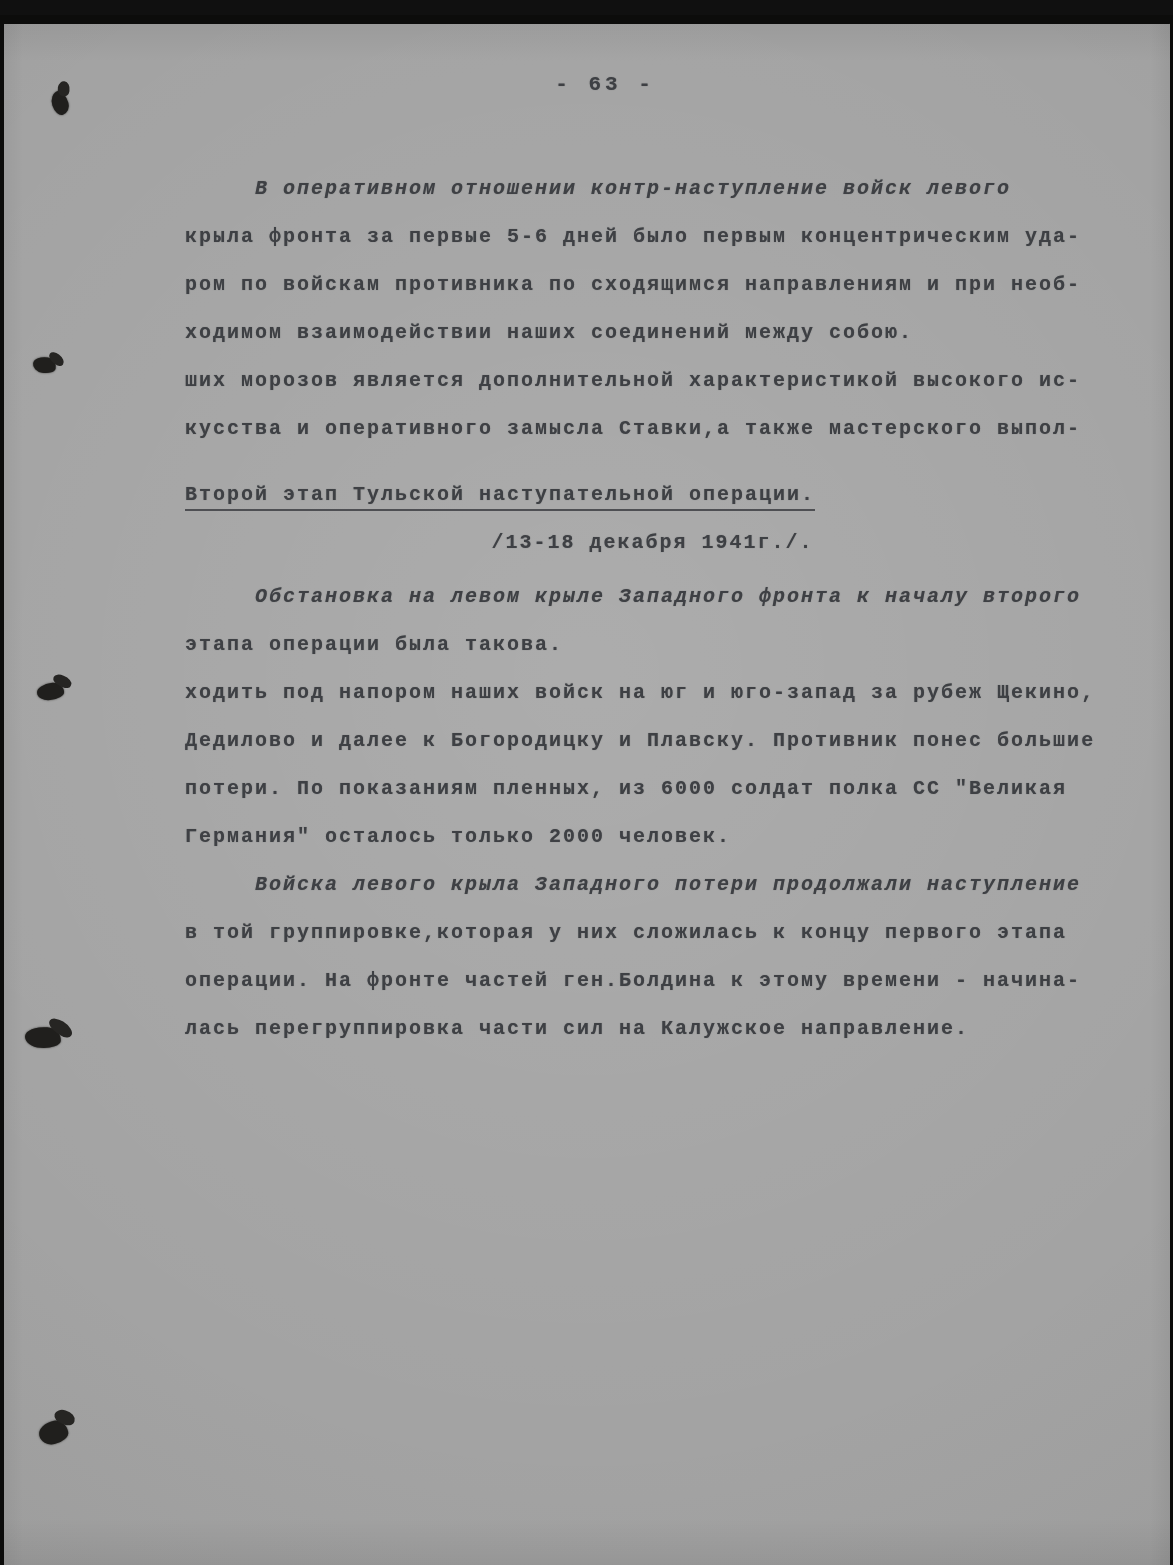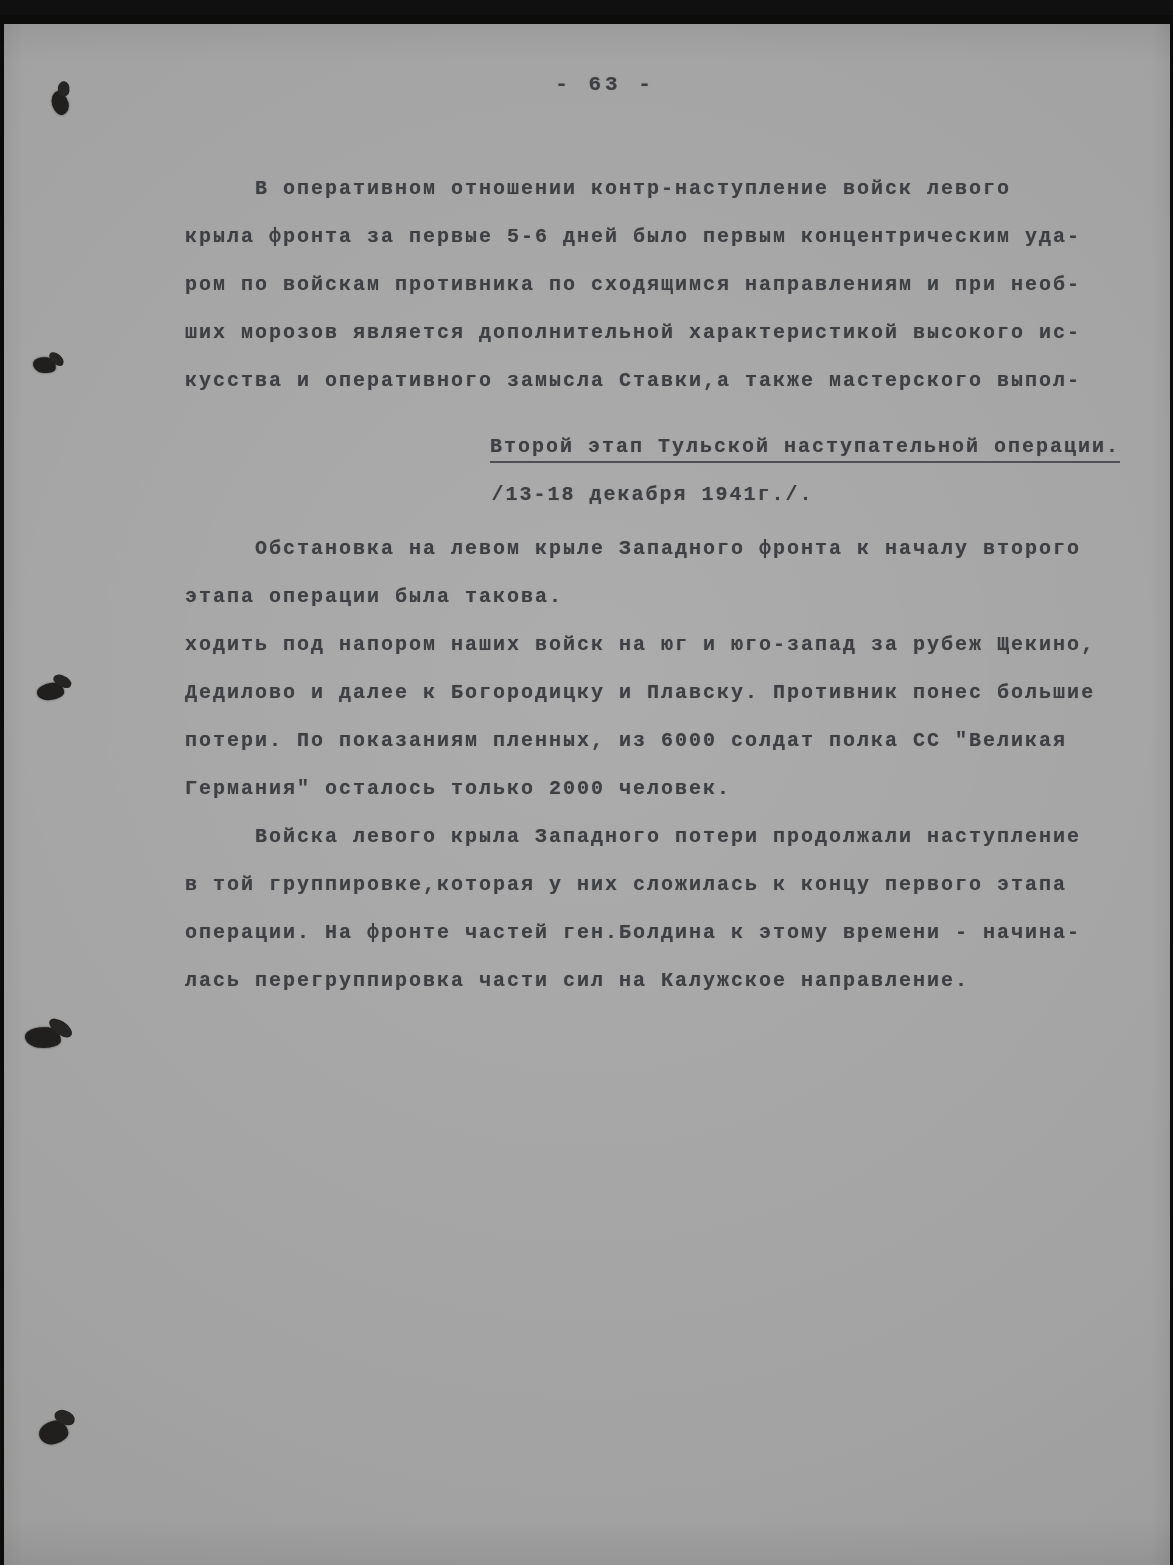--- a/index.html
+++ b/index.html
@@ -86,7 +86,7 @@
   }
   .paragraph { margin: 0; }
   .line { line-height: 48px; white-space: pre; }
-  .line.first { padding-left: 70px; }
+  .line.first { padding-left: 70px; font-style: italic; }
   .heading {
     text-align: right;
     line-height: 48px;

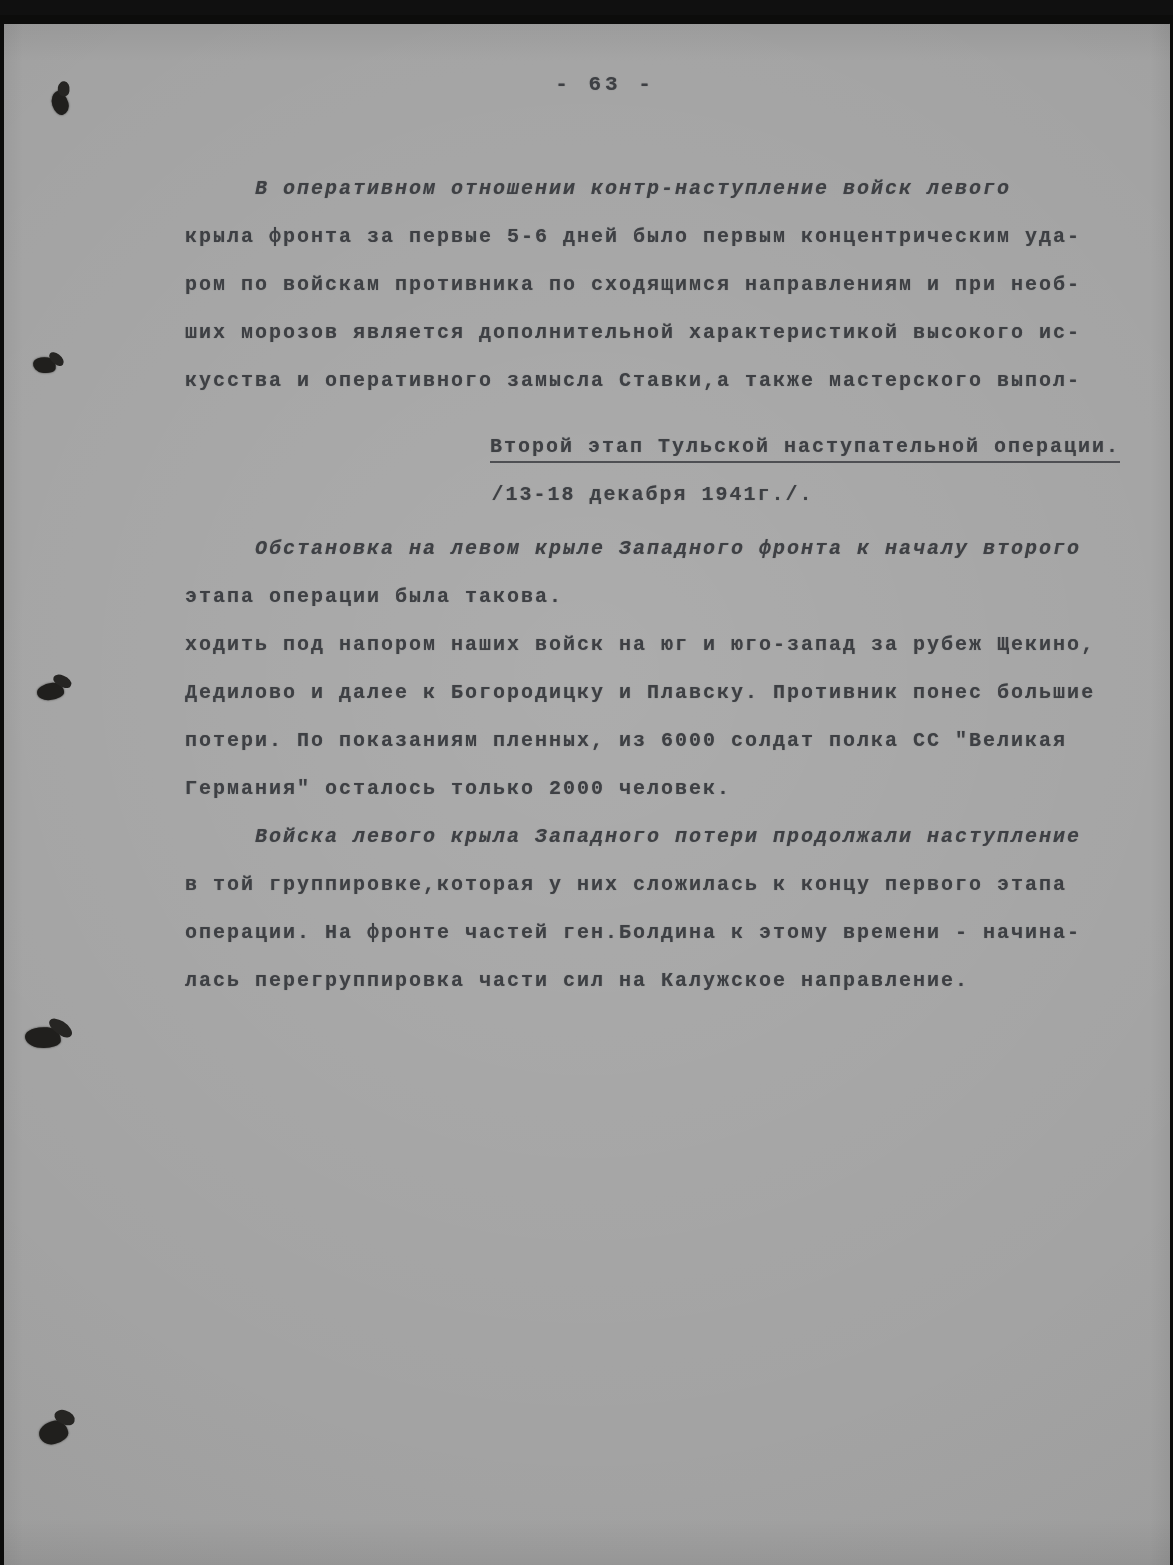--- a/index.html
+++ b/index.html
@@ -125,6 +125,7 @@
         <div class="line first">В оперативном отношении контр-наступление войск левого</div>
         <div class="line">крыла фронта за первые 5-6 дней было первым концентрическим уда-</div>
         <div class="line">ром по войскам противника по сходящимся направлениям и при необ-</div>
+        <div class="line">ходимом взаимодействии наших соединений между собою.</div>
       </div>
       <div class="paragraph">
         <div class="line">ших морозов является дополнительной характеристикой высокого ис-</div>

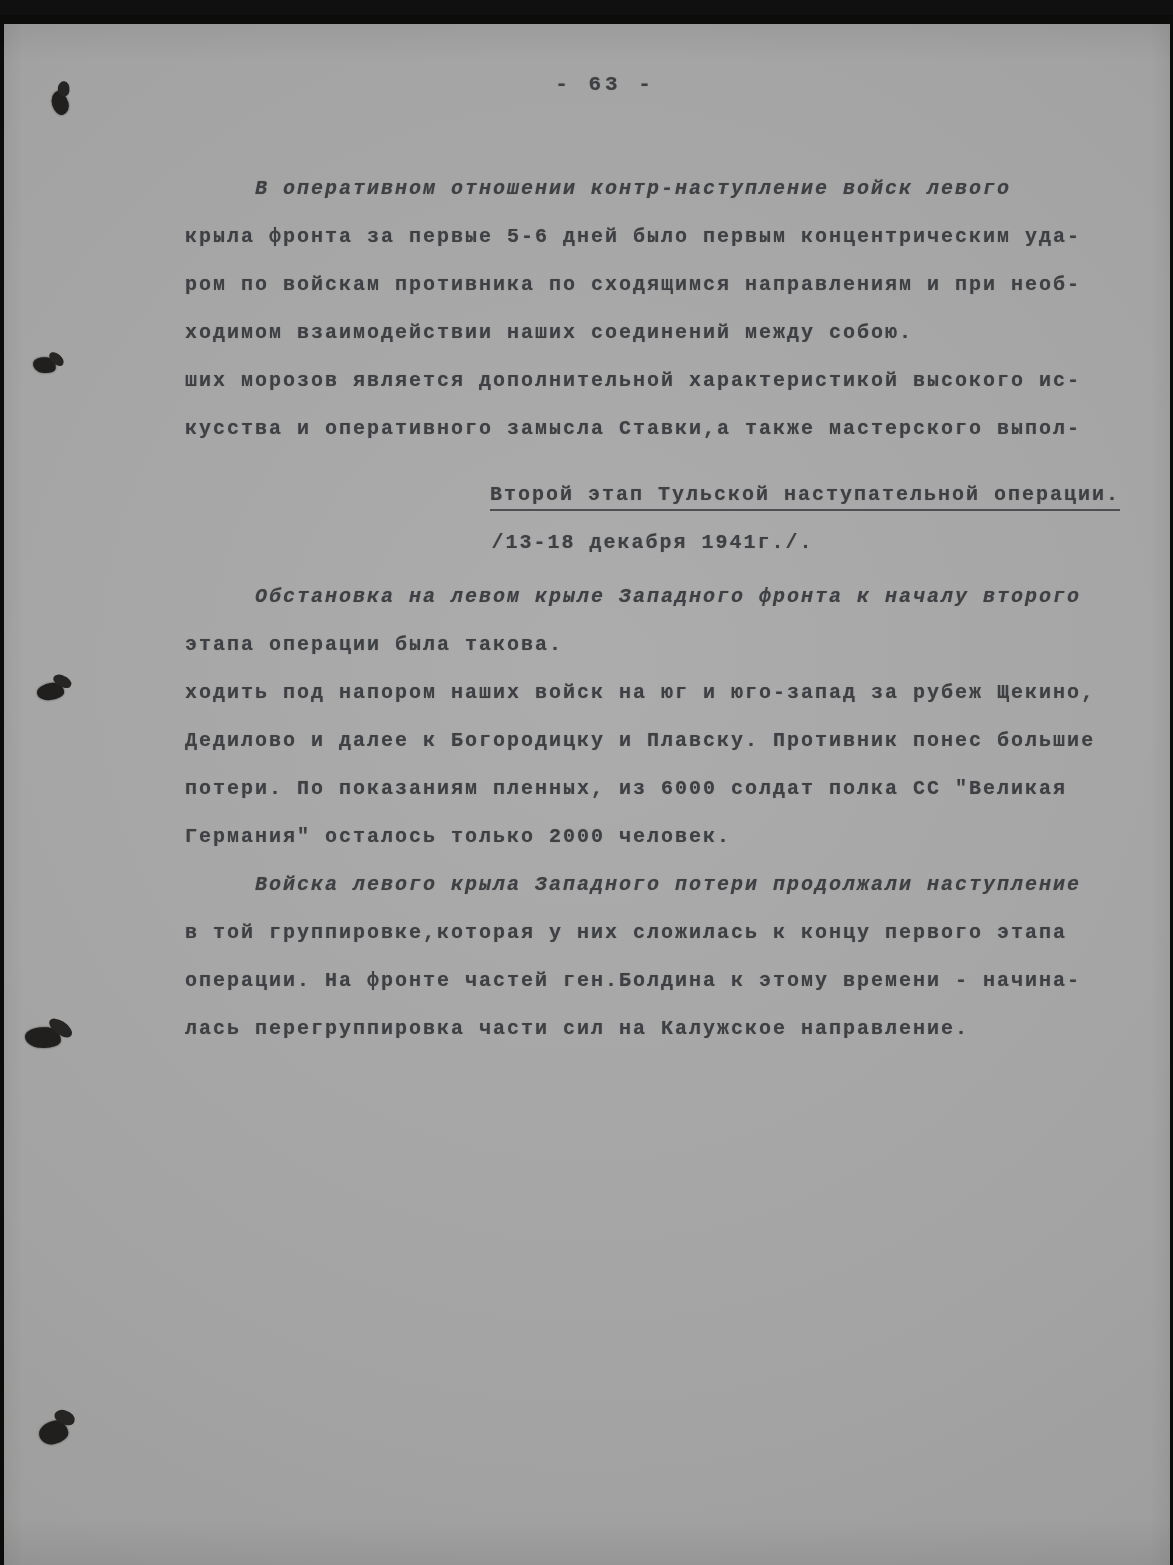--- a/index.html
+++ b/index.html
@@ -88,7 +88,7 @@
   .line { line-height: 48px; white-space: pre; }
   .line.first { padding-left: 70px; font-style: italic; }
   .heading {
-    text-align: right;
+    text-align: left;
     line-height: 48px;
     margin-top: 18px;
   }

